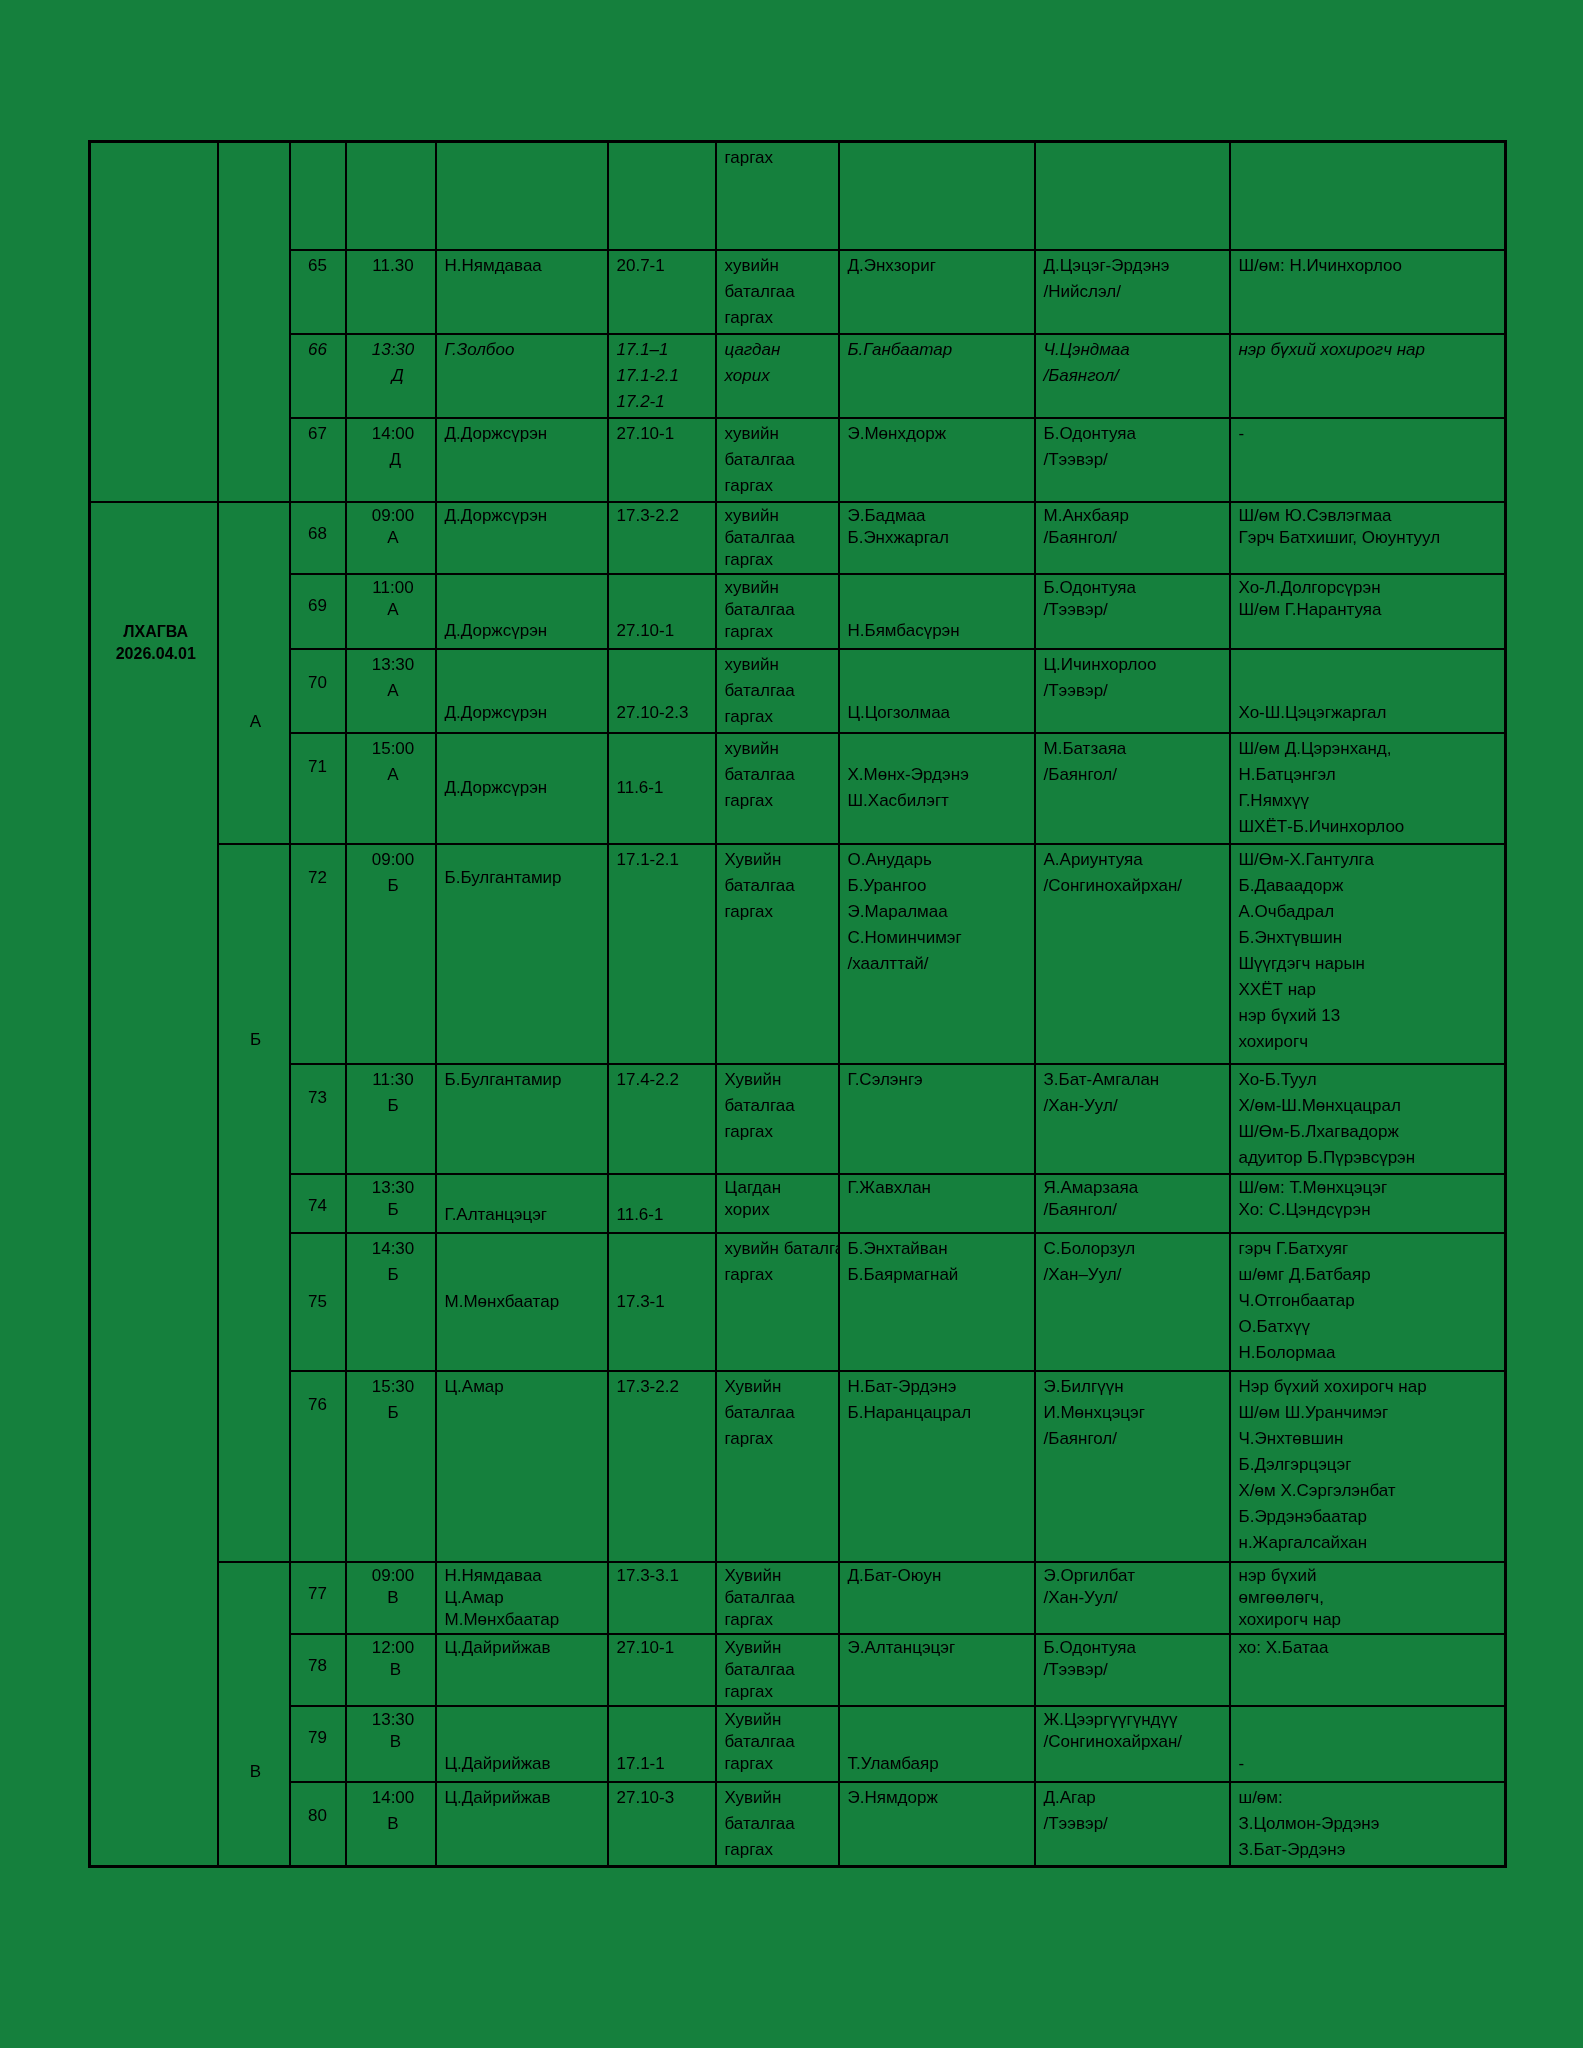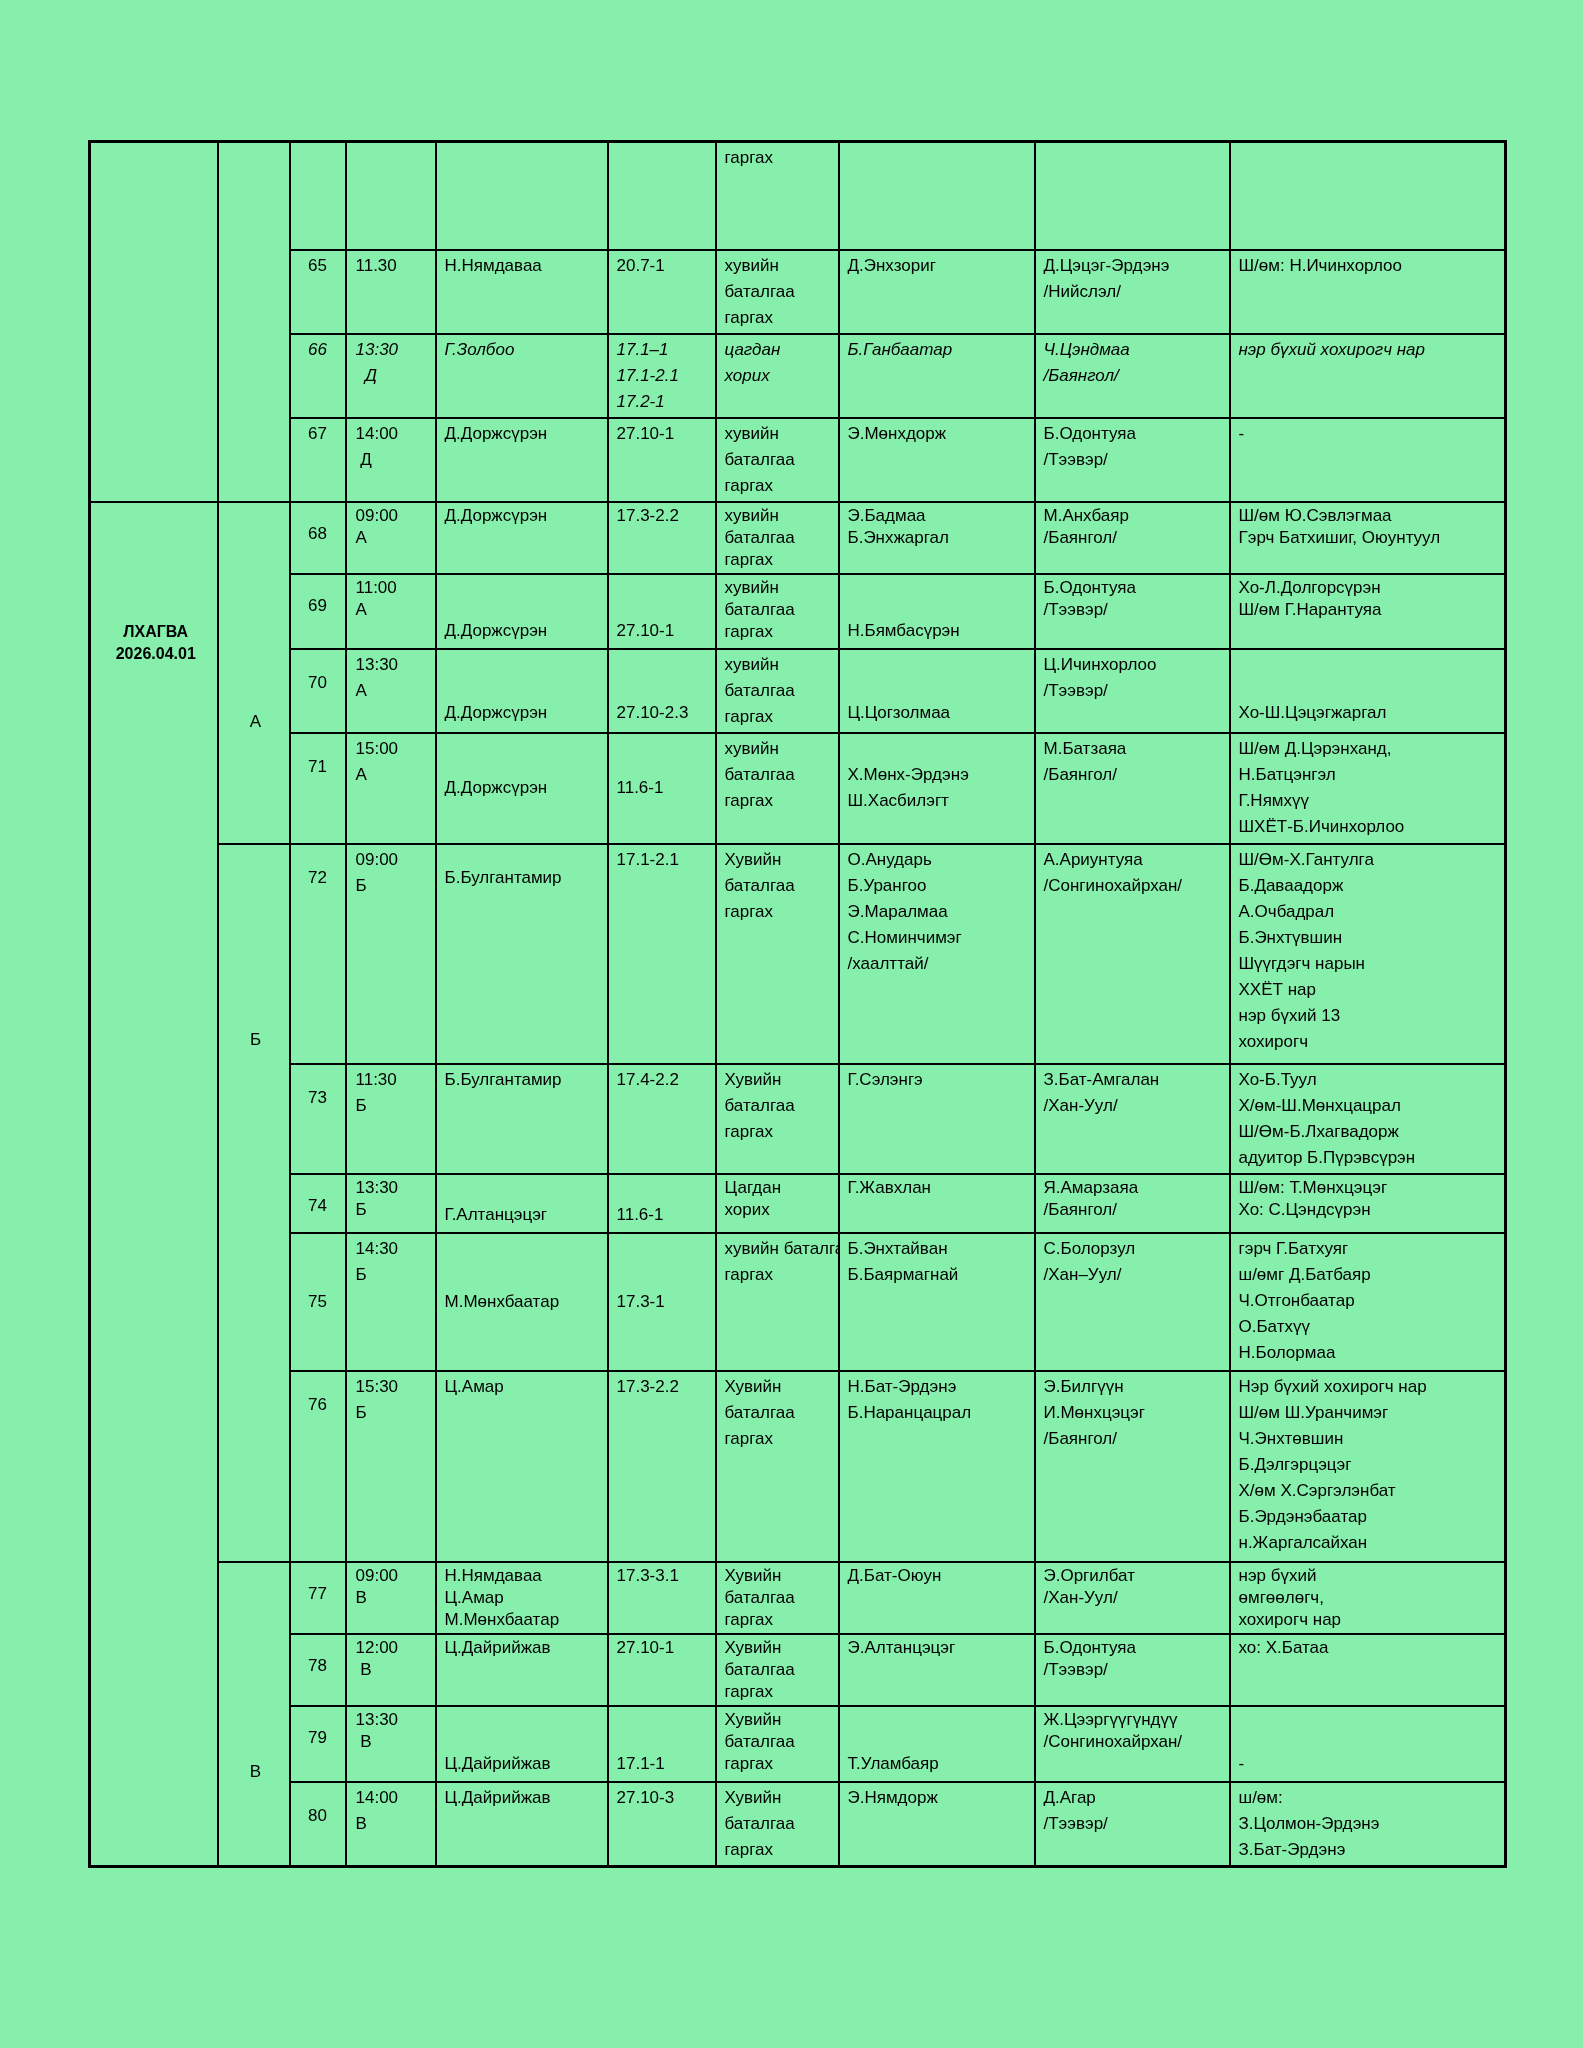--- a/index.html
+++ b/index.html
@@ -20,7 +20,7 @@
     left: 0; top: 0;
     width: 1583px;
     height: 2048px;
-    background: #86efac;
+    background: #15803d;
   }
   .sheet {
     position: absolute;

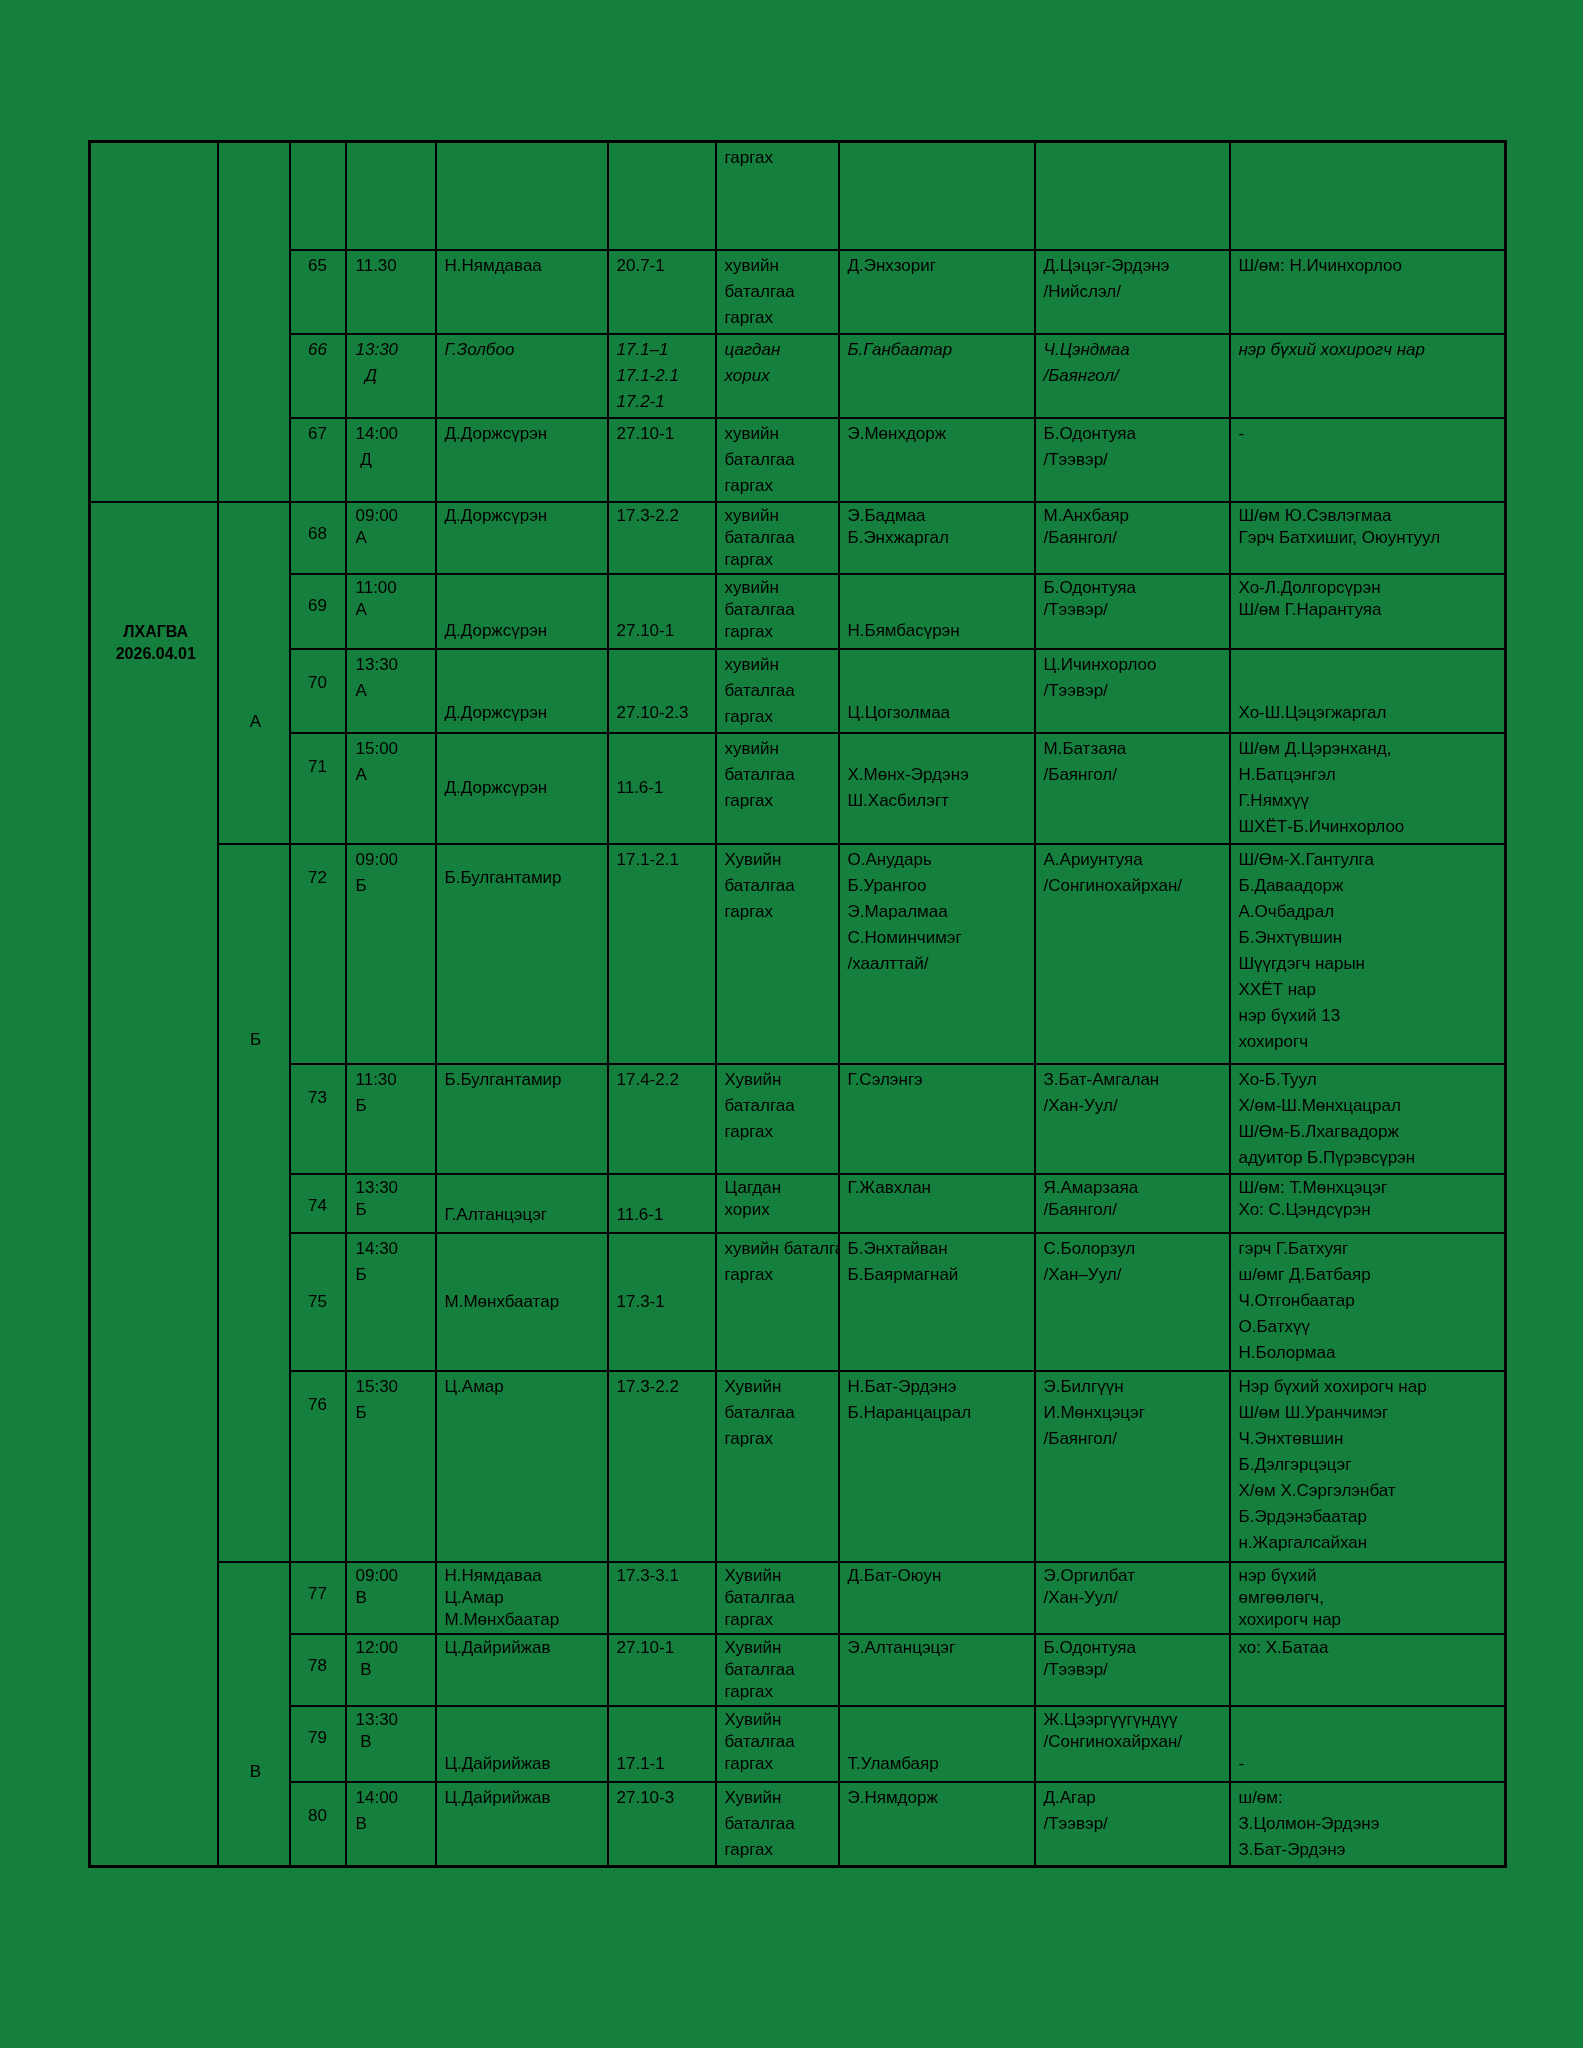--- a/index.html
+++ b/index.html
@@ -55,7 +55,7 @@
   td.vn { padding-top: 20px; }
   
   td.col-num  { text-align: center; padding-left: 2px; padding-right: 2px; }
-  td.col-time { padding-left: 9px; }
+  td.col-time { padding-left: 9px; text-align: center; }
   td.col-day, td.col-group { text-align: center; }
   
   td[data-name="cell-day-lhagva"] {

